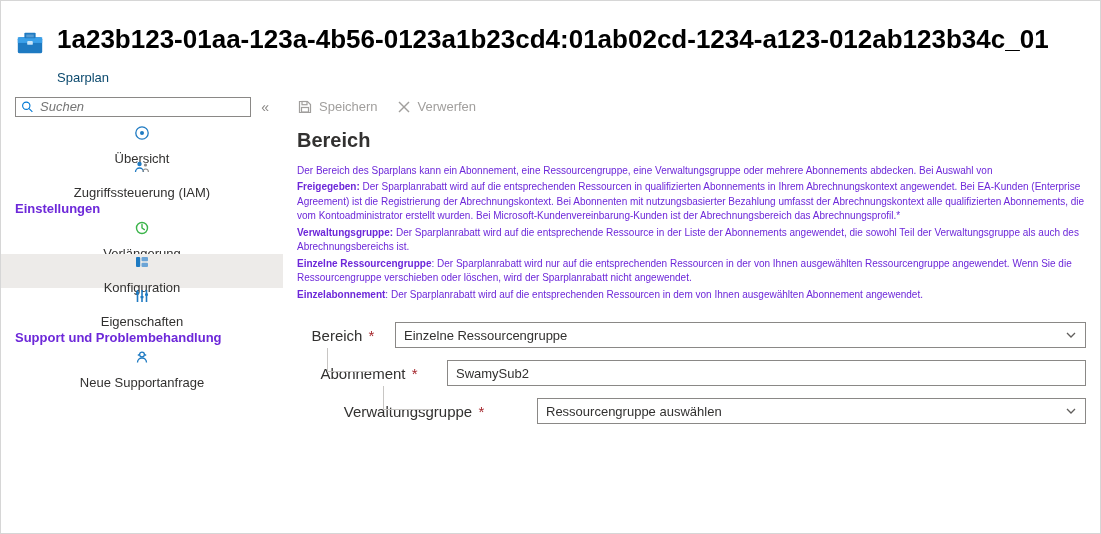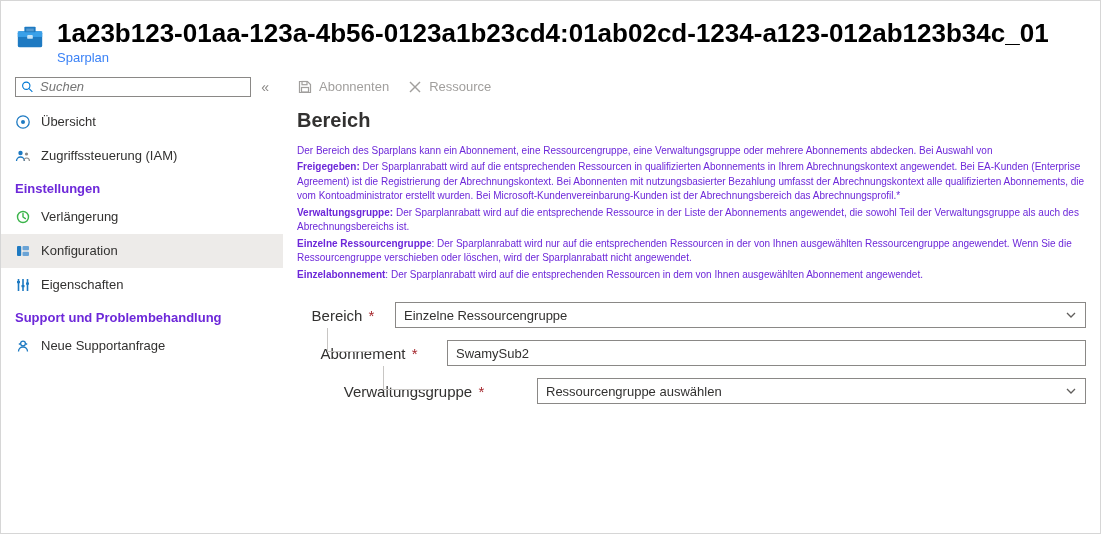--- a/index.html
+++ b/index.html
@@ -23,7 +23,7 @@
   .header {
     display: flex;
     align-items: flex-start;
-    padding: 18px 14px 6px 14px;
+    padding: 24px 14px 6px 14px;
   }
   .header-icon {
     width: 30px; height: 30px;

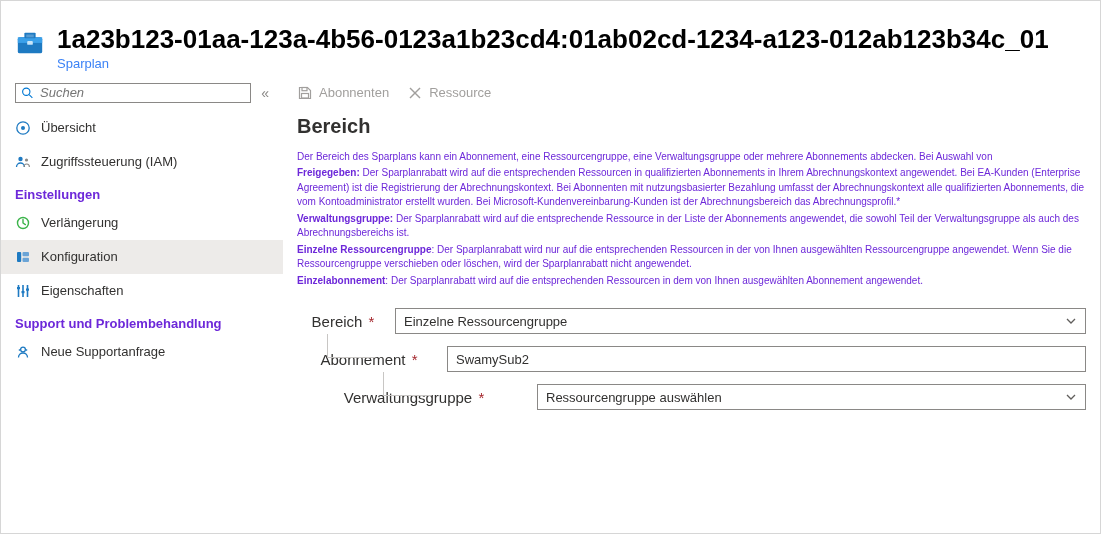--- a/index.html
+++ b/index.html
@@ -45,8 +45,8 @@
   }
   .header-subtitle {
     font-size: 13px;
-    color: #3b82f6;
-    margin-top: 2px;
+    color: #0c4a6e;
+    margin-top: 16px;
   }
   .body {
     flex: 1 1 auto;

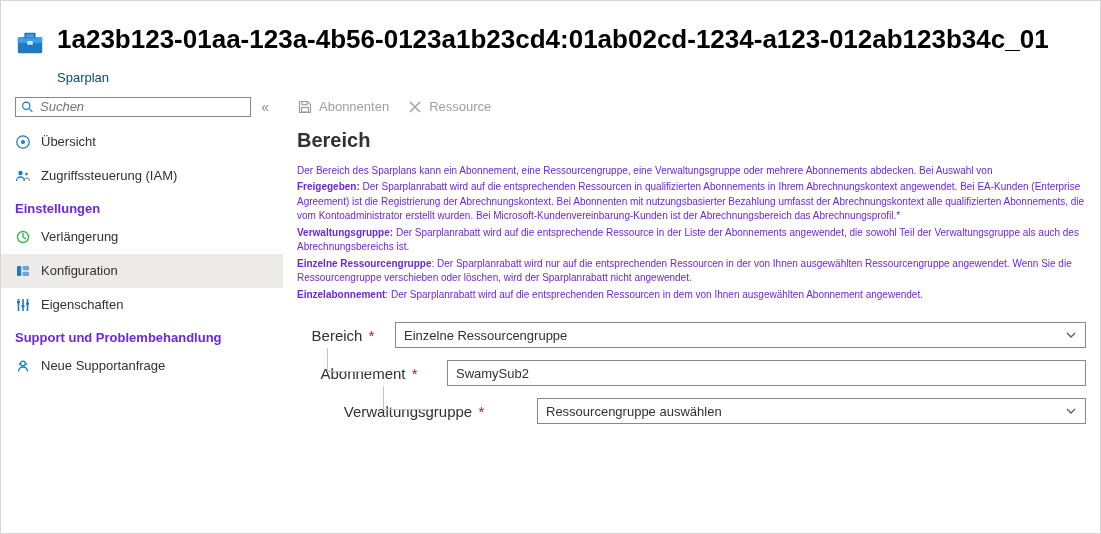--- a/index.html
+++ b/index.html
@@ -324,7 +324,7 @@
                 <rect x="4.5" y="8.5" width="7" height="4.5" stroke="#a19f9d" stroke-width="1.2" fill="none"></rect>
               </svg>
           </span>
-          <span>Abonnenten</span>
+          <span>Speichern</span>
         </div>
         <div class="cmd-btn">
           <span class="cicon">

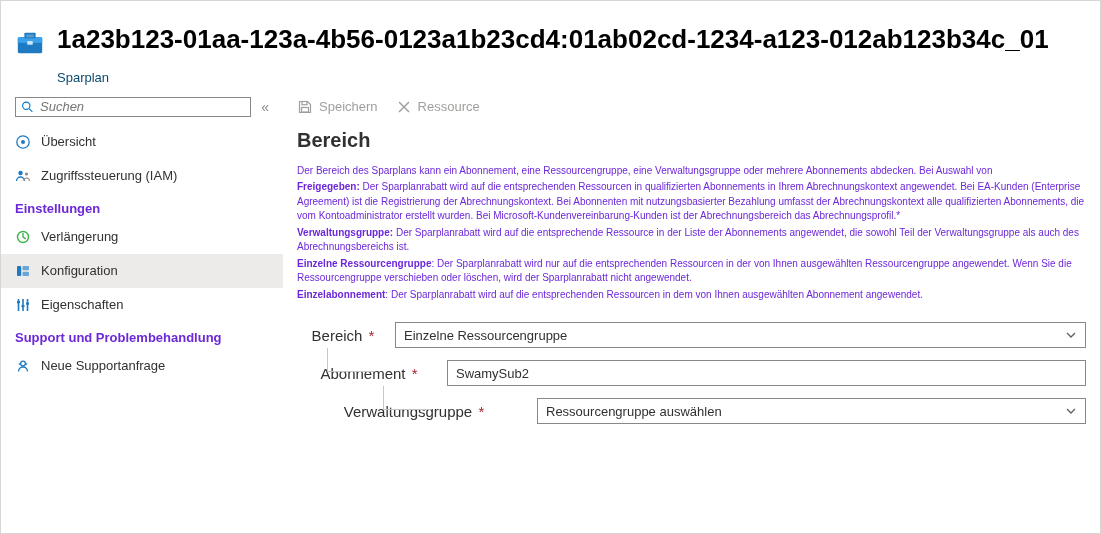--- a/index.html
+++ b/index.html
@@ -333,7 +333,7 @@
                 <line x1="13" y1="3" x2="3" y2="13" stroke="#a19f9d" stroke-width="1.4"></line>
               </svg>
           </span>
-          <span>Ressource</span>
+          <span>Verwerfen</span>
         </div>
       </div>
 

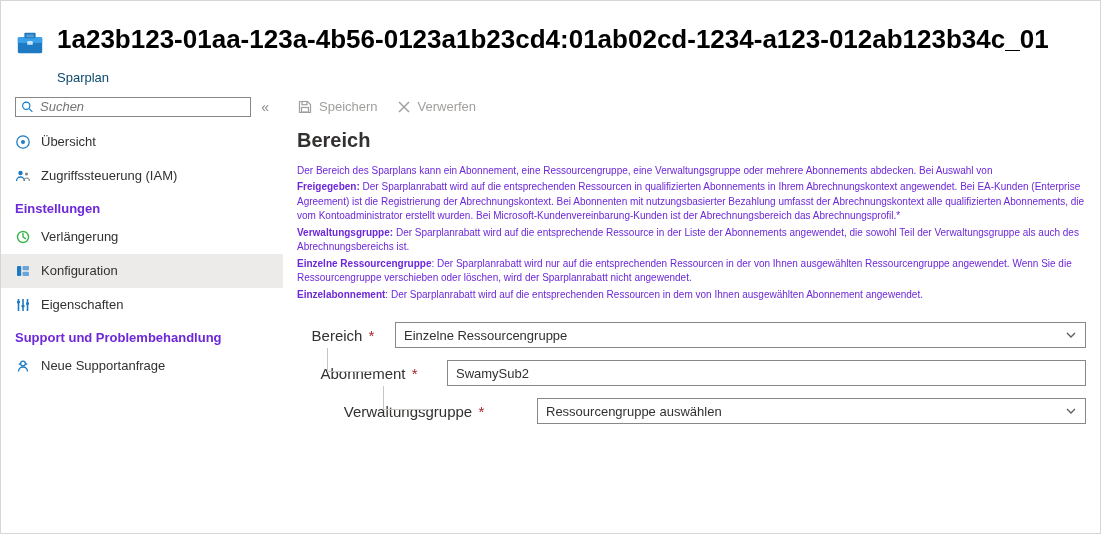--- a/index.html
+++ b/index.html
@@ -102,6 +102,7 @@
     cursor: pointer;
     gap: 10px;
     color: #323130;
+    flex-direction: column;
   }
   .nav-item.active { background: #edebe9; }
   .nav-item .nicon {

